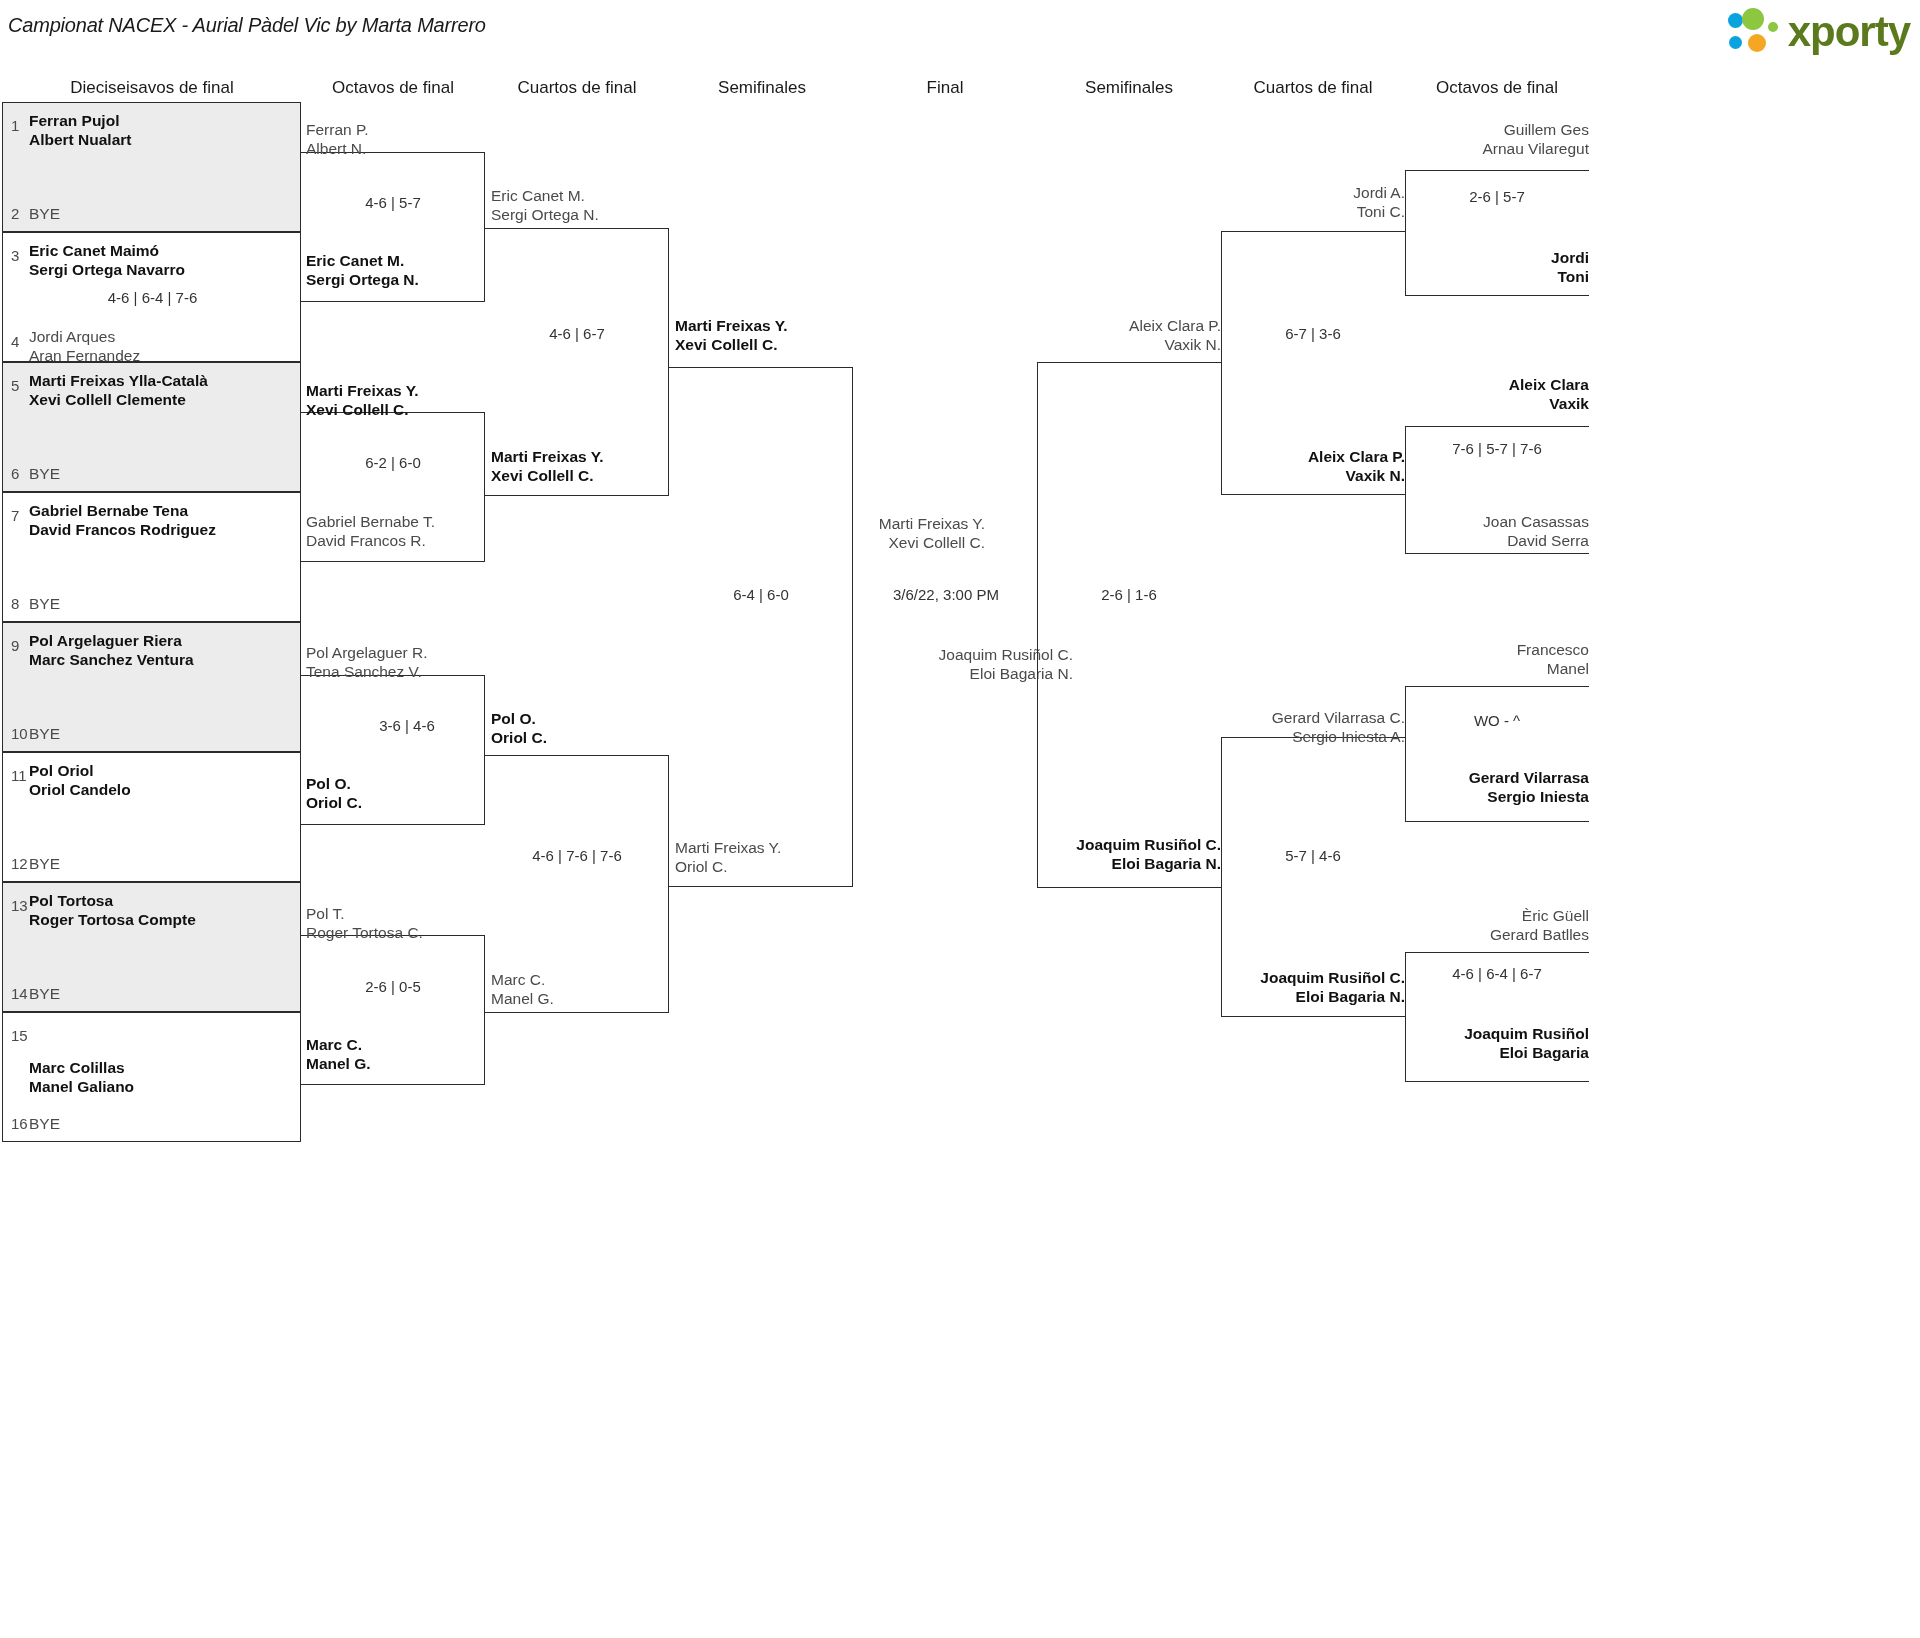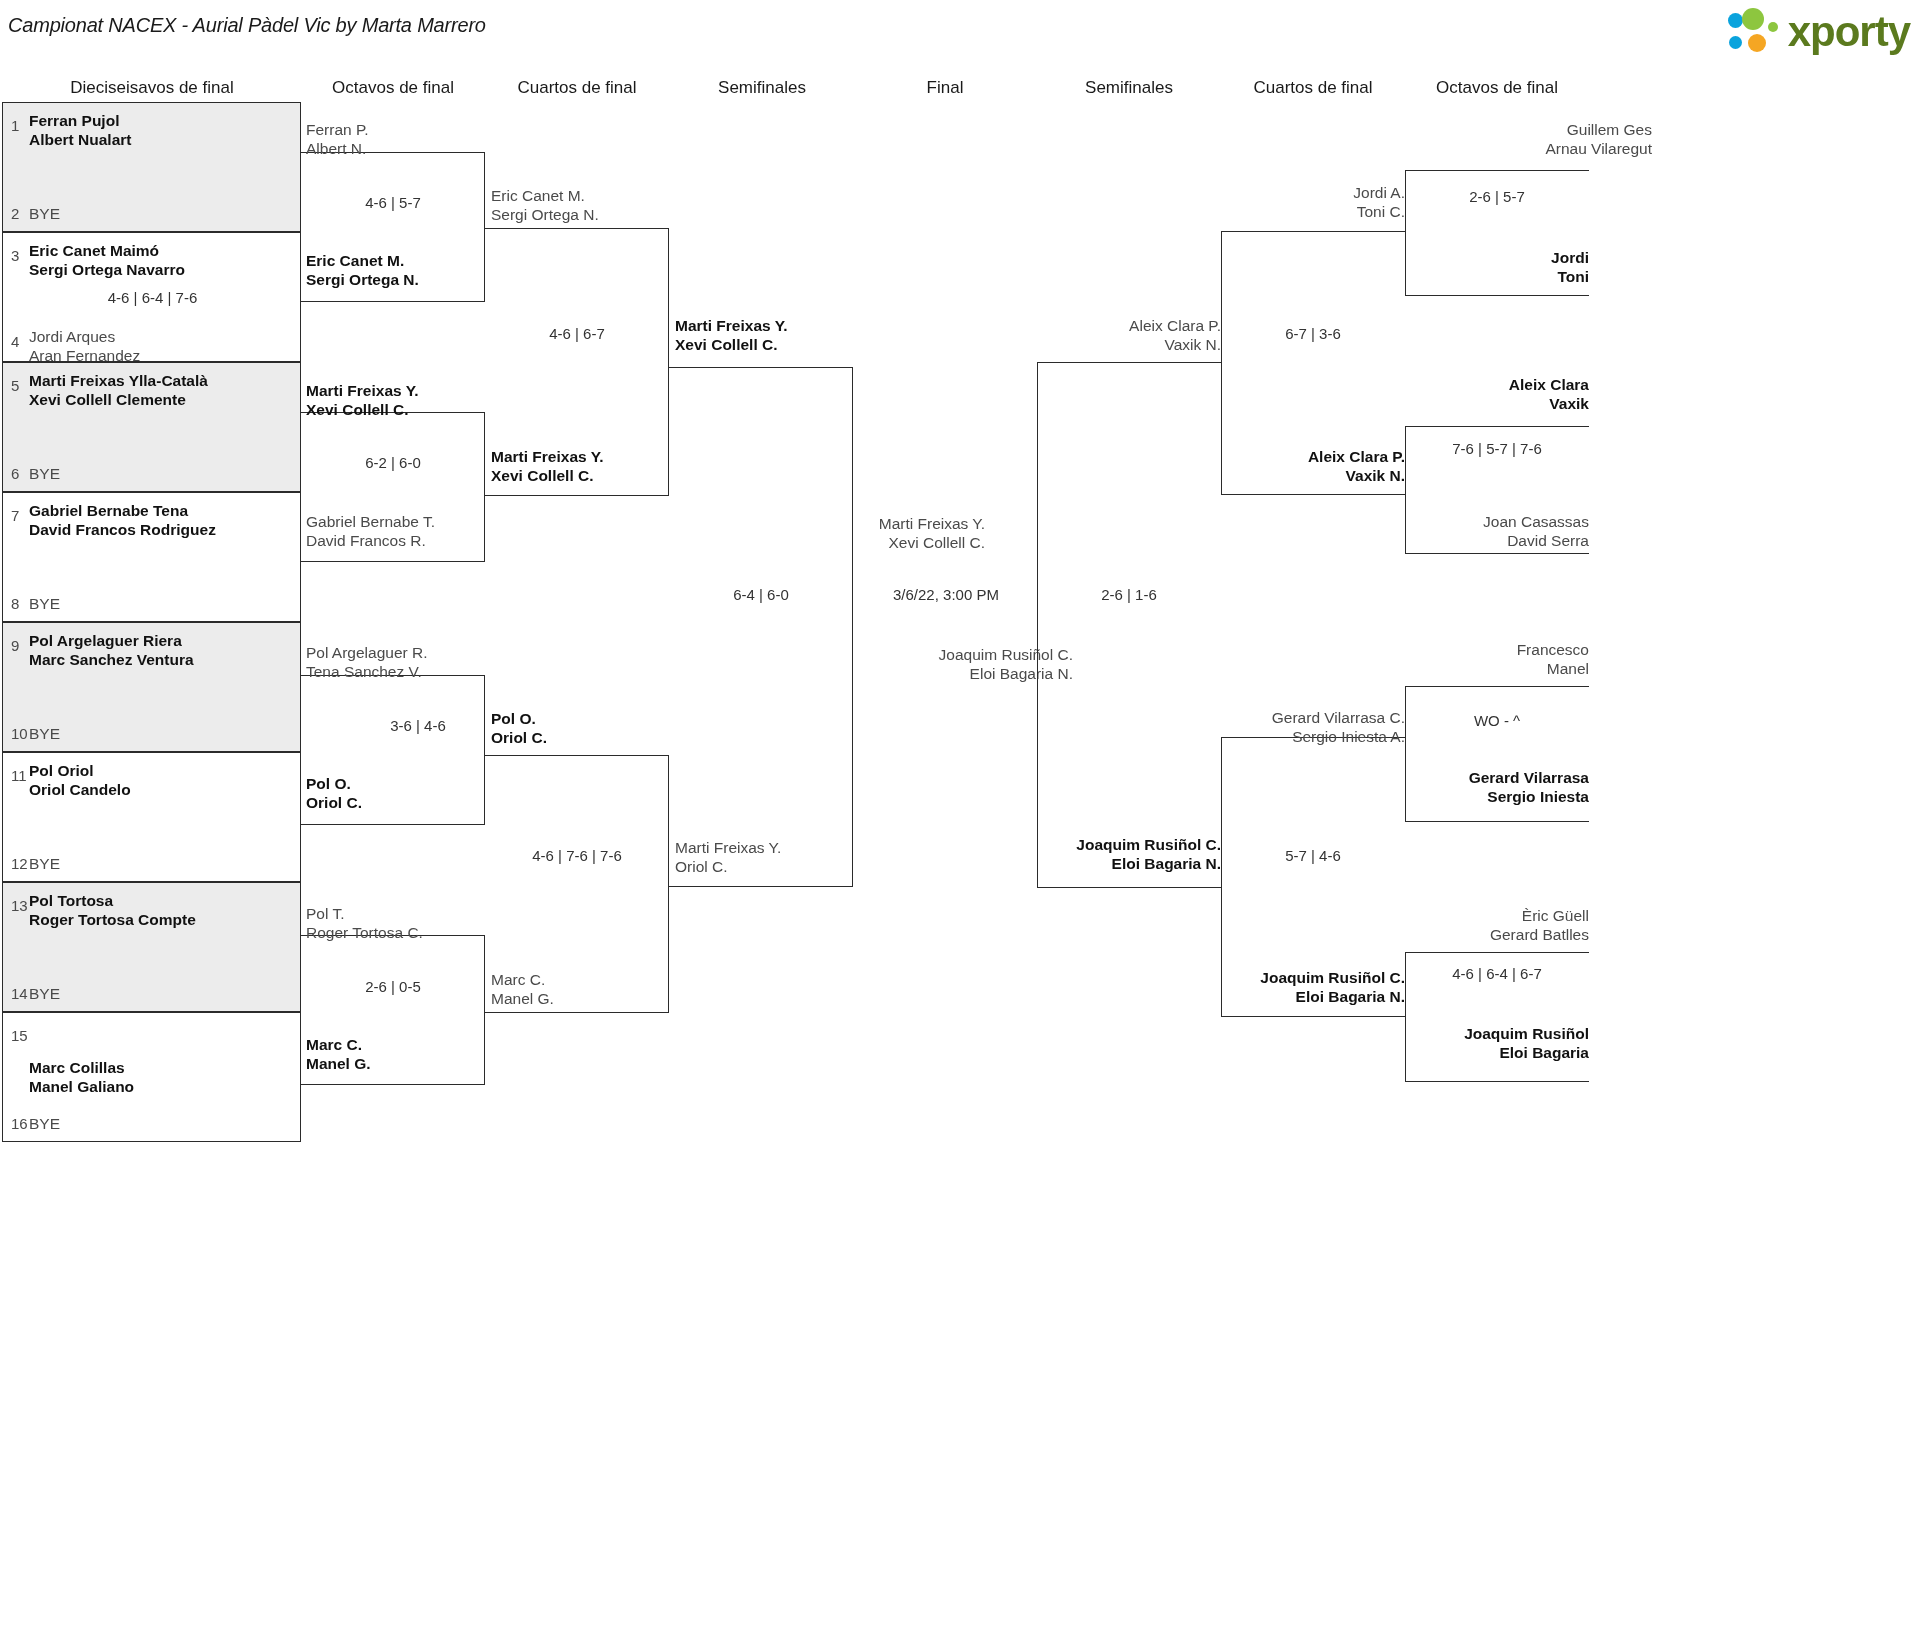--- a/index.html
+++ b/index.html
@@ -286,7 +286,7 @@
   <div class="mbox no-right" style="left:1405px;top:686px;width:184px;height:136px;"></div>
   <div class="mbox no-right" style="left:1405px;top:952px;width:184px;height:130px;"></div>
 
-  <div class="team lose r" style="left:1452px;top:120px;width:200px;"><span>Guillem Ges</span><br><span>Arnau Vilaregut</span></div>
+  <div class="team lose r" style="left:1389px;top:120px;width:200px;"><span>Guillem Ges</span><br><span>Arnau Vilaregut</span></div>
   <div class="score" style="left:1405px;top:188px;width:184px;">2-6 | 5-7</div>
   <div class="team win r" style="left:1389px;top:248px;width:200px;"><span>Jordi</span><br><span>Toni</span></div>
 

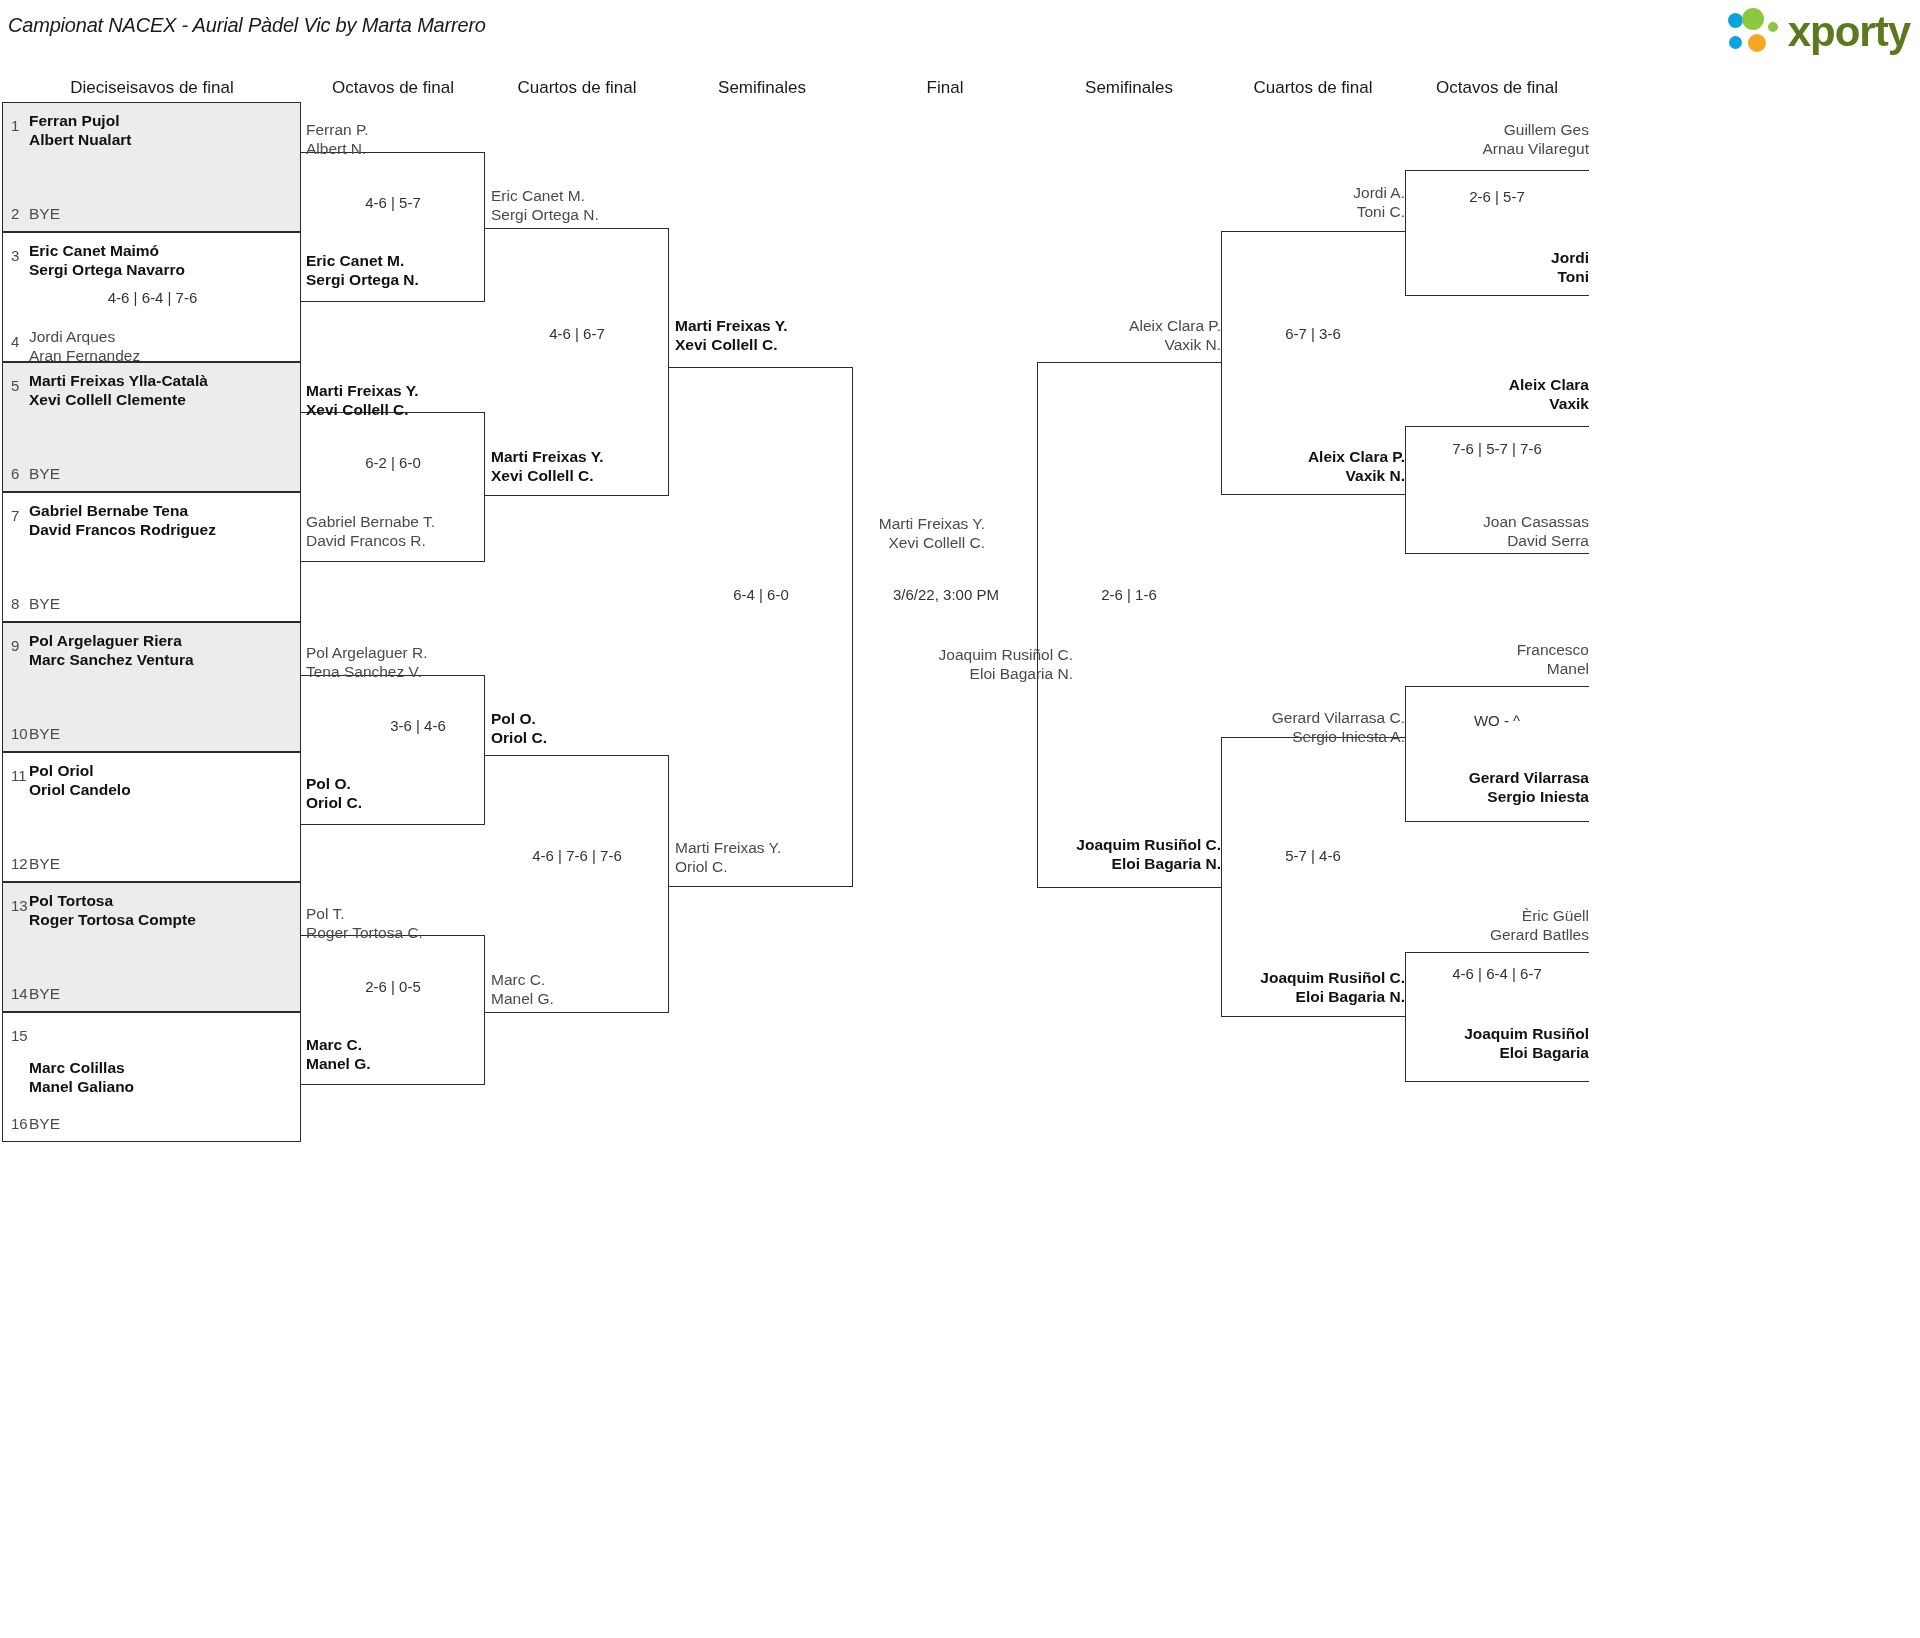--- a/index.html
+++ b/index.html
@@ -236,7 +236,7 @@
   <div class="team lose" style="left:306px;top:512px;"><span>Gabriel Bernabe T.</span><br><span>David Francos R.</span></div>
 
   <div class="team lose" style="left:306px;top:643px;"><span>Pol Argelaguer R.</span><br><span>Tena Sanchez V.</span></div>
-  <div class="score" style="left:296px;top:717px;width:220px;padding-left:12px;">3-6 | 4-6</div>
+  <div class="score" style="left:285px;top:717px;width:220px;padding-left:12px;">3-6 | 4-6</div>
   <div class="team win" style="left:306px;top:774px;"><span>Pol O.</span><br><span>Oriol C.</span></div>
 
   <div class="team lose" style="left:306px;top:904px;"><span>Pol T.</span><br><span>Roger Tortosa C.</span></div>

